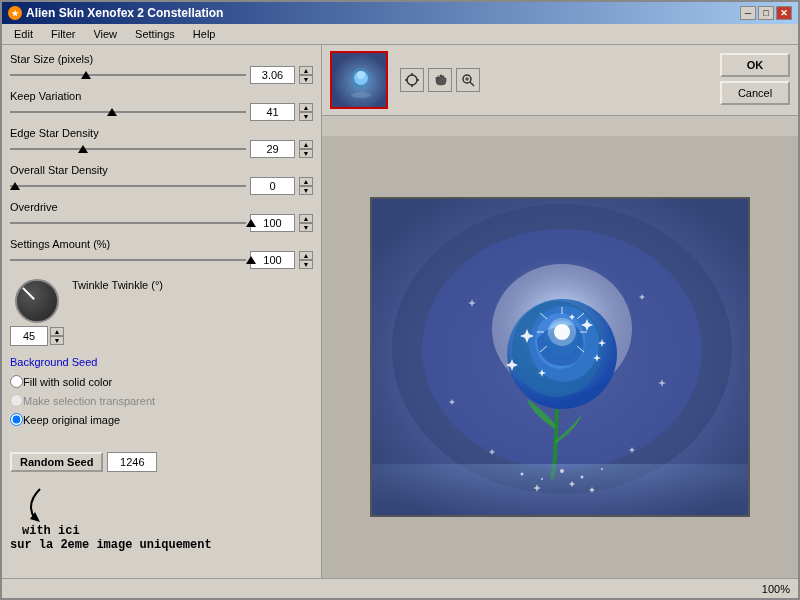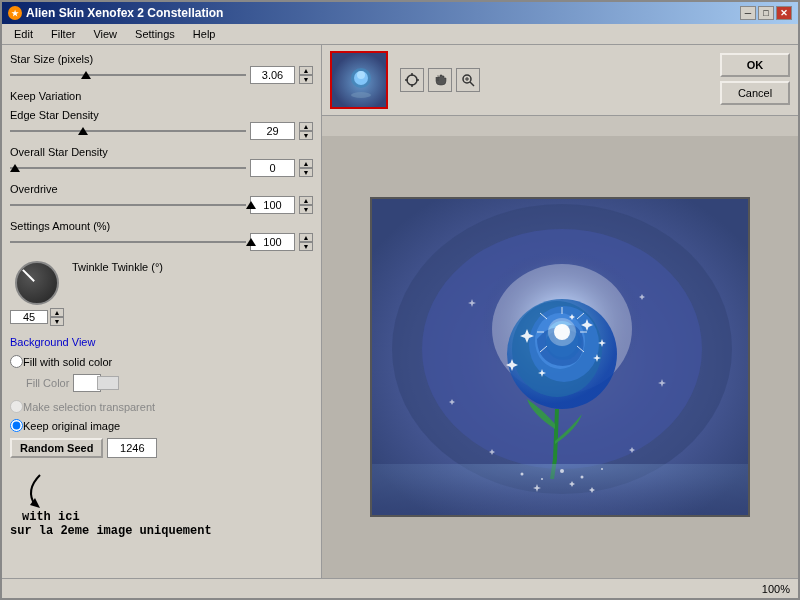--- a/index.html
+++ b/index.html
@@ -436,6 +436,18 @@
 
       <div class="slider-row">
         <div class="slider-label">Keep Variation</div>
+        <div class="slider-control">
+          <div class="slider-track">
+            <div class="slider-line">
+              <div class="slider-thumb" style="left: 41%;"></div>
+            </div>
+          </div>
+          <input class="value-input" type="text" value="41" style="">
+          <div class="spin-buttons">
+            <div class="spin-btn">▲</div>
+            <div class="spin-btn">▼</div>
+          </div>
+        </div>
       </div>
 
       <div class="slider-row">

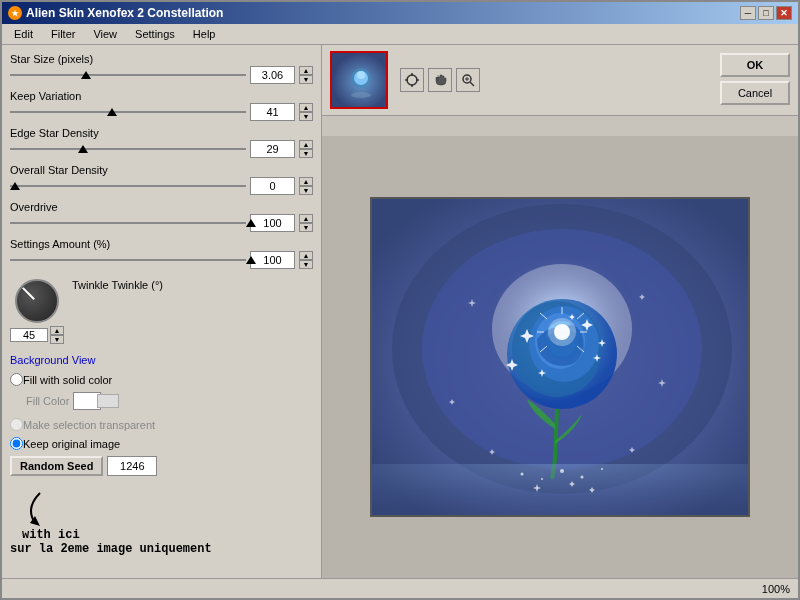--- a/index.html
+++ b/index.html
@@ -520,7 +520,7 @@
             <div class="dial-indicator"></div>
           </div>
           <div class="dial-value-row">
-            <input class="value-input" type="text" style="width: 38px; height: 14px; text-align: center;" value="45">
+            <input class="value-input" type="text" style="width: 38px; height: 20px; text-align: center;" value="45">
             <div class="spin-buttons">
               <div class="spin-btn">▲</div>
               <div class="spin-btn">▼</div>

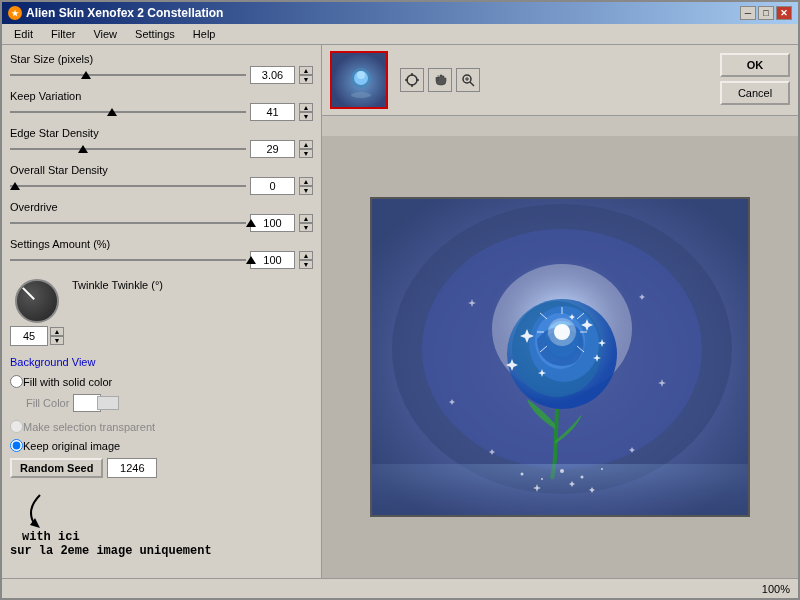--- a/index.html
+++ b/index.html
@@ -532,7 +532,7 @@
         </div>
       </div>
 
-      <div class="section-header">Background View</div>
+      <div class="section-header">Background Seed</div>
       <div class="radio-row">
         <input type="radio" name="bgfill" style="">
         <label>Fill with solid color</label>

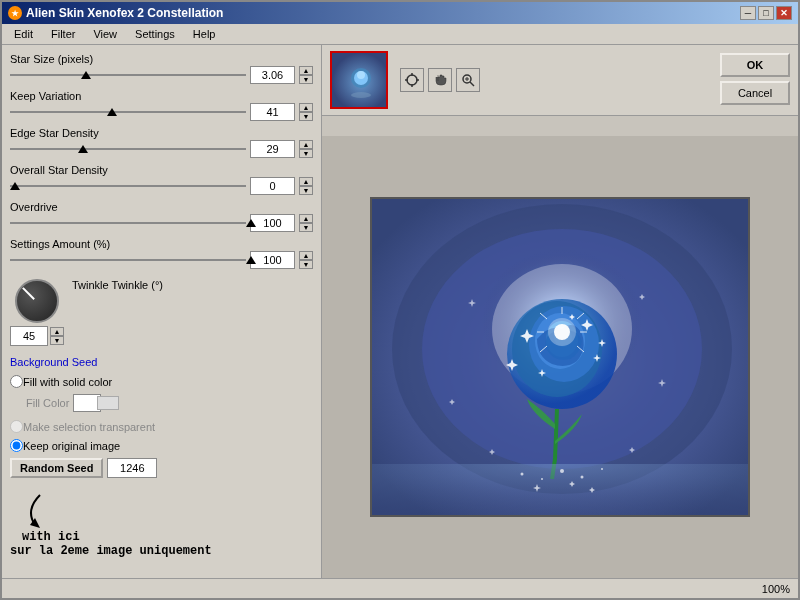--- a/index.html
+++ b/index.html
@@ -536,11 +536,6 @@
       <div class="radio-row">
         <input type="radio" name="bgfill" style="">
         <label>Fill with solid color</label>
-      </div>
-      <div class="fill-color-row">
-        <span class="fill-label disabled-text">Fill Color</span>
-        <div class="color-swatch"></div>
-        <div class="color-swatch-overlay"></div>
       </div>
       <div class="radio-row">
         <input type="radio" name="bgfill" disabled="" style="">

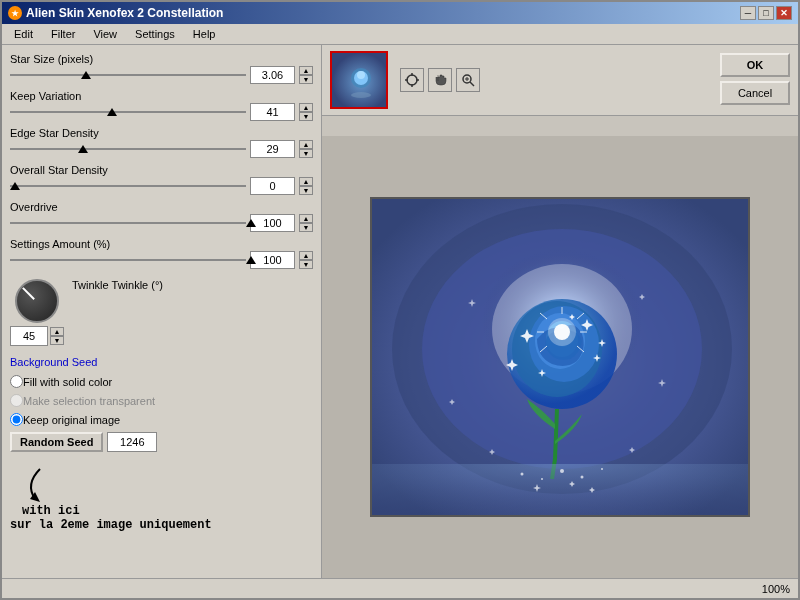--- a/index.html
+++ b/index.html
@@ -255,7 +255,7 @@
       display: flex;
       align-items: flex-end;
       gap: 4px;
-      margin-top: 0;
+      margin-top: 20px;
     }
     .random-seed-btn {
       padding: 2px 8px;

